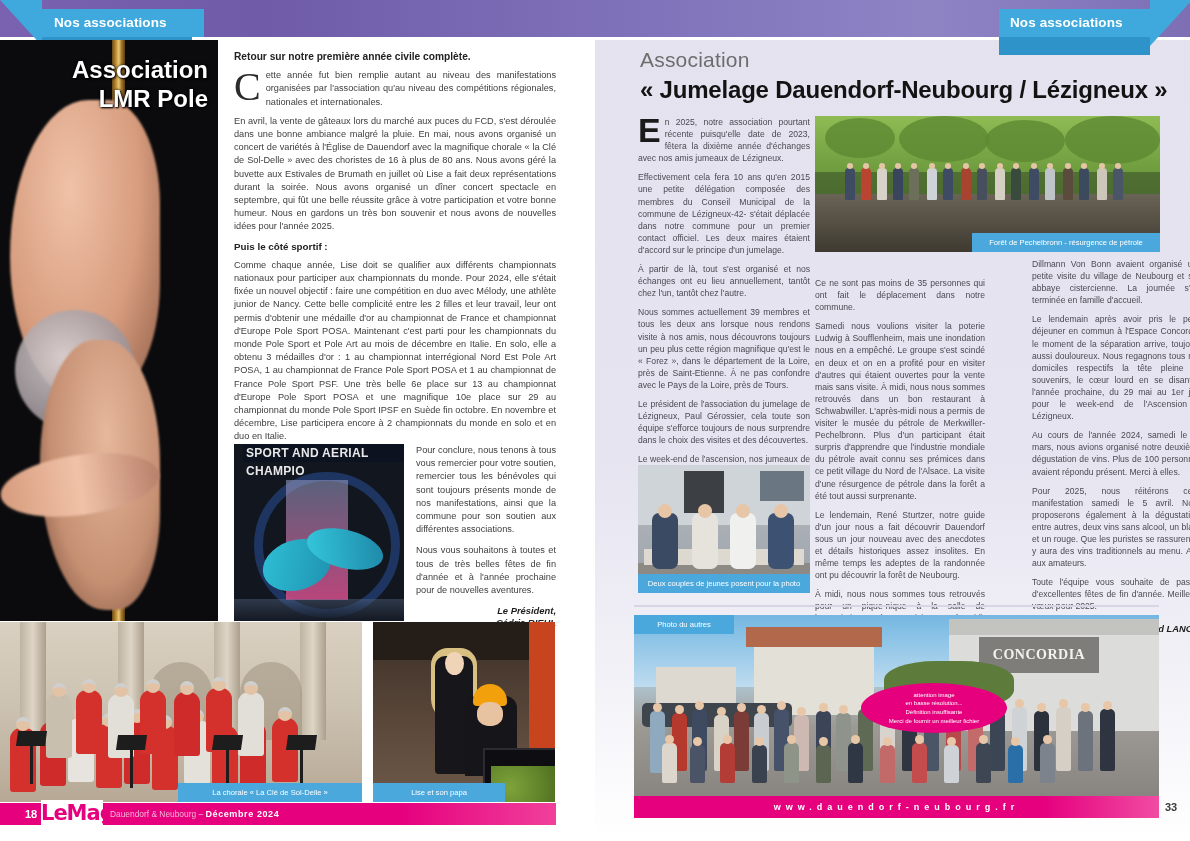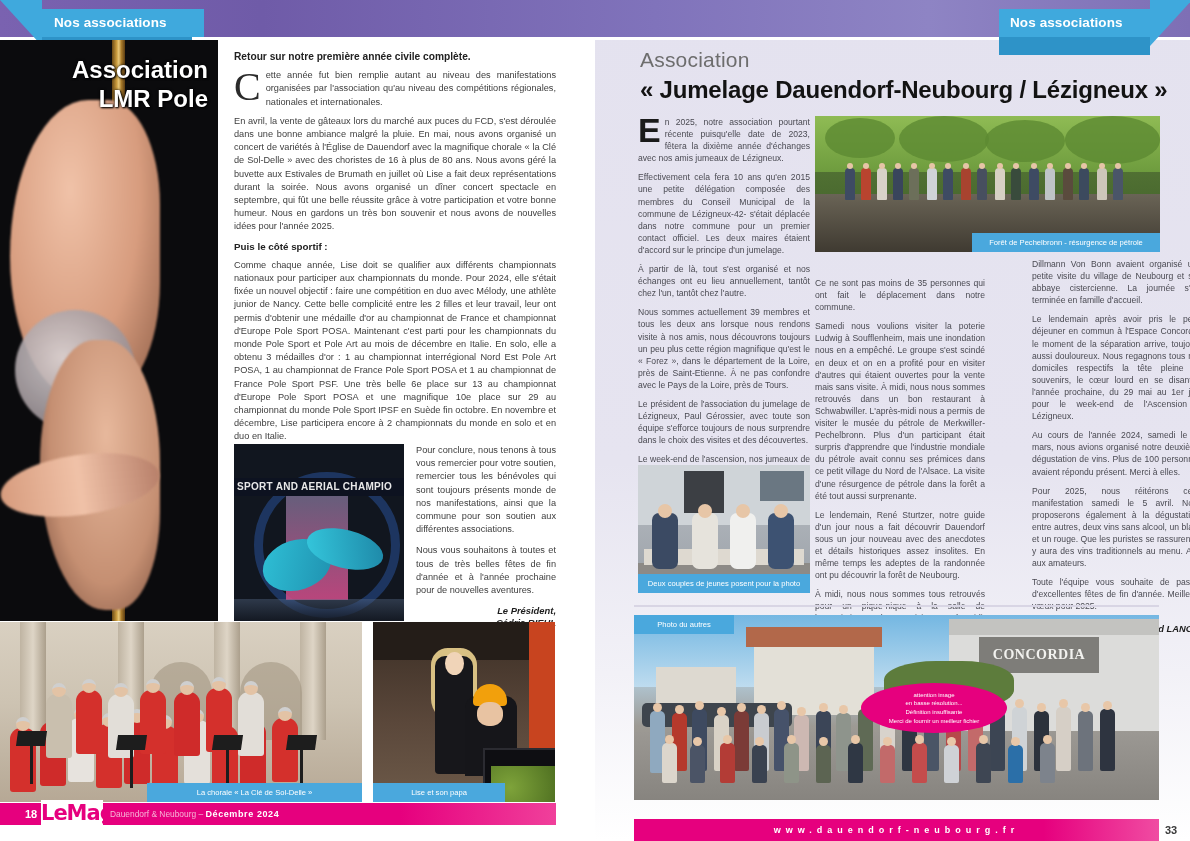--- a/index.html
+++ b/index.html
@@ -361,7 +361,7 @@
     <p>Effectivement cela fera 10 ans qu'en 2015 une petite délégation composée des membres du Conseil Municipal de la commune de Lézigneux-42- s'était déplacée dans notre commune pour un premier contact officiel. Les deux maires étaient d'accord sur le principe d'un jumelage.</p>
     <p>À partir de là, tout s'est organisé et nos échanges ont eu lieu annuellement, tantôt chez l'un, tantôt chez l'autre.</p>
     <p>Nous sommes actuellement 39 membres et tous les deux ans lorsque nous rendons visite à nos amis, nous découvrons toujours un peu plus cette région magnifique qu'est le « Forez », dans le département de la Loire, près de Saint-Etienne. À ne pas confondre avec le Pays de la Loire, près de Tours.</p>
-    <p>Le président de l'association du jumelage de Lézigneux, Paul Gérossier, avec toute son équipe s'efforce toujours de nous surprendre dans le choix des visites et des découvertes.</p>
+    <p>Le président de l'association du jumelage de Lézigneux, Paul Gérossier, cela toute son équipe s'efforce toujours de nous surprendre dans le choix des visites et des découvertes.</p>
     <p>Le week-end de l'ascension, nos jumeaux de Lézigneux nous ont rendu visite.</p>
   </div>
 

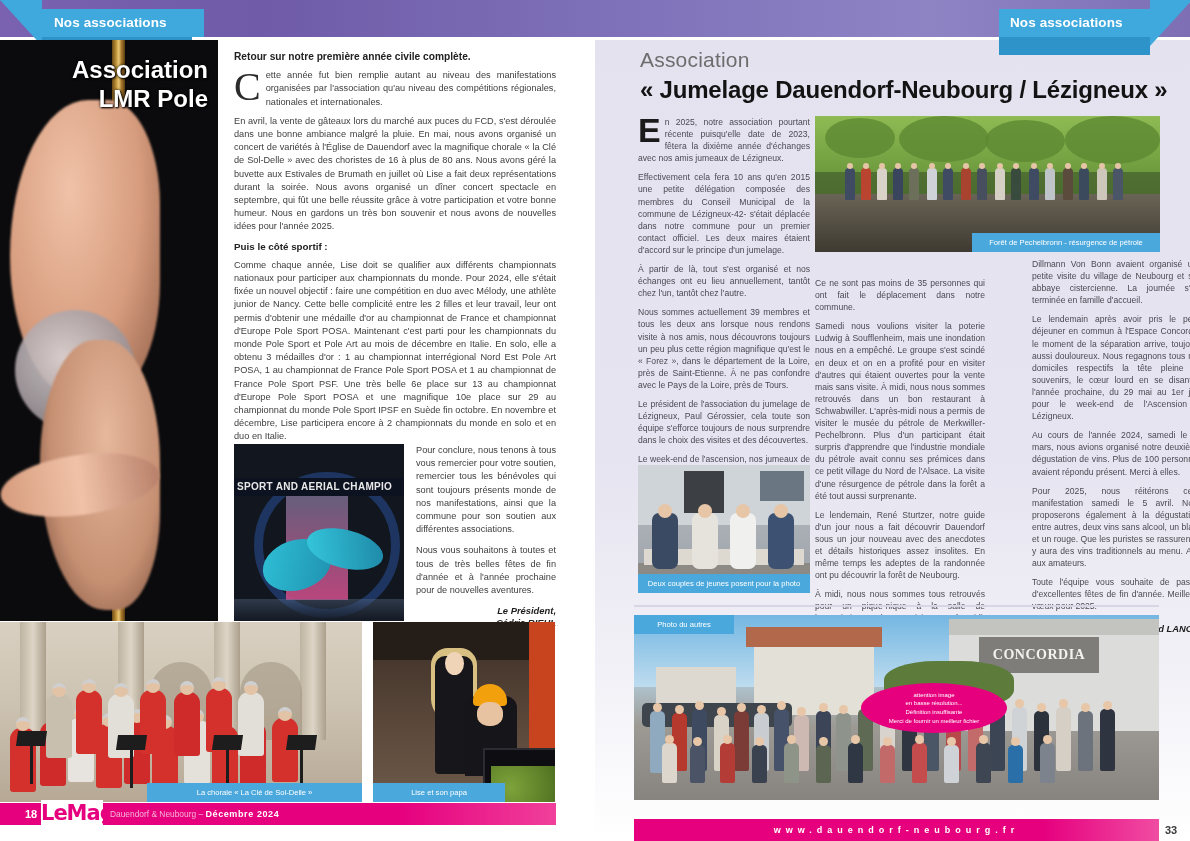--- a/index.html
+++ b/index.html
@@ -63,8 +63,8 @@
 
   
   .posa-photo{position:absolute;top:444px;left:234px;width:170px;height:177px;overflow:hidden;background:#11161f;}
-  .posa-photo .band{position:absolute;top:0;left:0;width:170px;height:18px;background:#0d1220;
-     color:#e8e8e8;font-size:10px;font-weight:bold;line-height:18px;padding-left:3px;box-sizing:border-box;letter-spacing:.3px;margin-top:34px;}
+  .posa-photo .band{position:absolute;top:0;left:9px;width:170px;height:18px;background:#0d1220;
+     color:#e8e8e8;font-size:12px;font-weight:bold;line-height:18px;padding-left:3px;box-sizing:border-box;letter-spacing:.3px;}
   .posa-photo .ring{position:absolute;left:20px;top:28px;width:128px;height:128px;border-radius:50%;
      border:9px solid rgba(40,80,150,.55);}
   .posa-photo .pink{position:absolute;left:52px;top:36px;width:62px;height:120px;

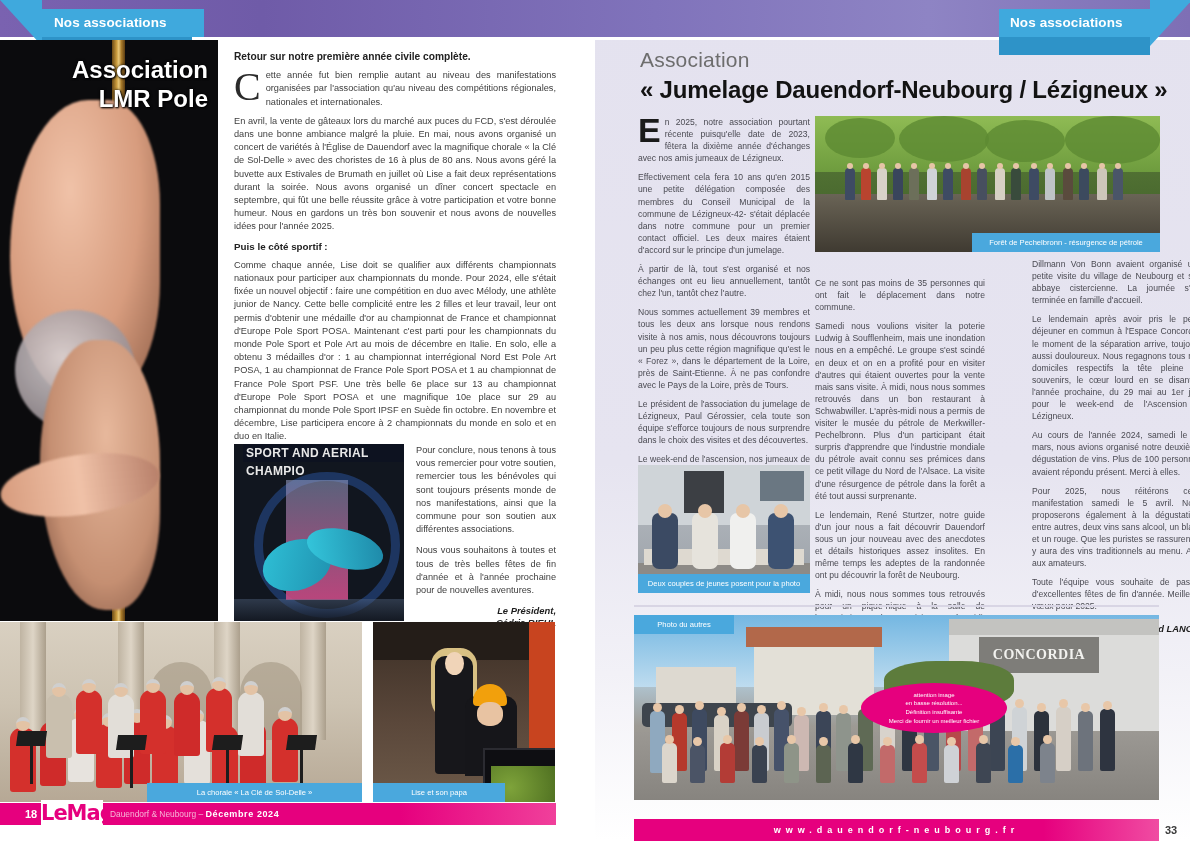--- a/index.html
+++ b/index.html
@@ -326,7 +326,7 @@
     <div class="stand" style="left:300px;top:116px">
         <span class="plate"></span>
       </div>
-    <div class="caption" style="right:0;width:215px">La chorale « La Clé de Sol-Delle »</div>
+    <div class="caption" style="right:0;width:184px">La chorale « La Clé de Sol-Delle »</div>
   </div>
 
   <div class="photo-lise">

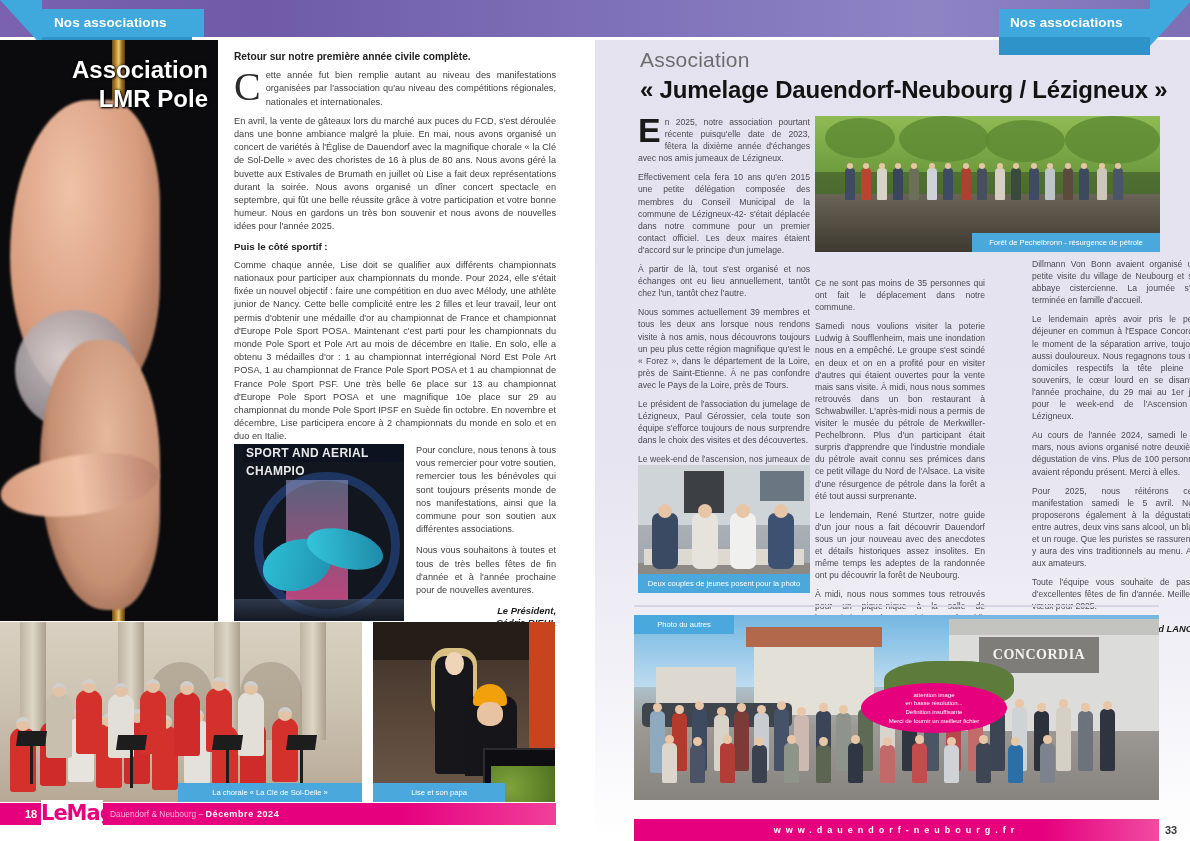--- a/index.html
+++ b/index.html
@@ -186,7 +186,7 @@
      display:flex;flex-direction:column;justify-content:center;}
 
   
-  .footer-right{position:absolute;bottom:0;left:634px;width:524px;height:22px;}
+  .footer-right{position:absolute;bottom:23px;left:634px;width:524px;height:22px;}
   .footer-right .bar{position:absolute;left:0;top:0;width:525px;height:22px;
      background:linear-gradient(to right,#e6007e 0%,#e6007e 78%,#f04ca2 100%);
      color:#fff;font-size:9px;font-weight:bold;letter-spacing:5px;line-height:22px;text-align:center;}

